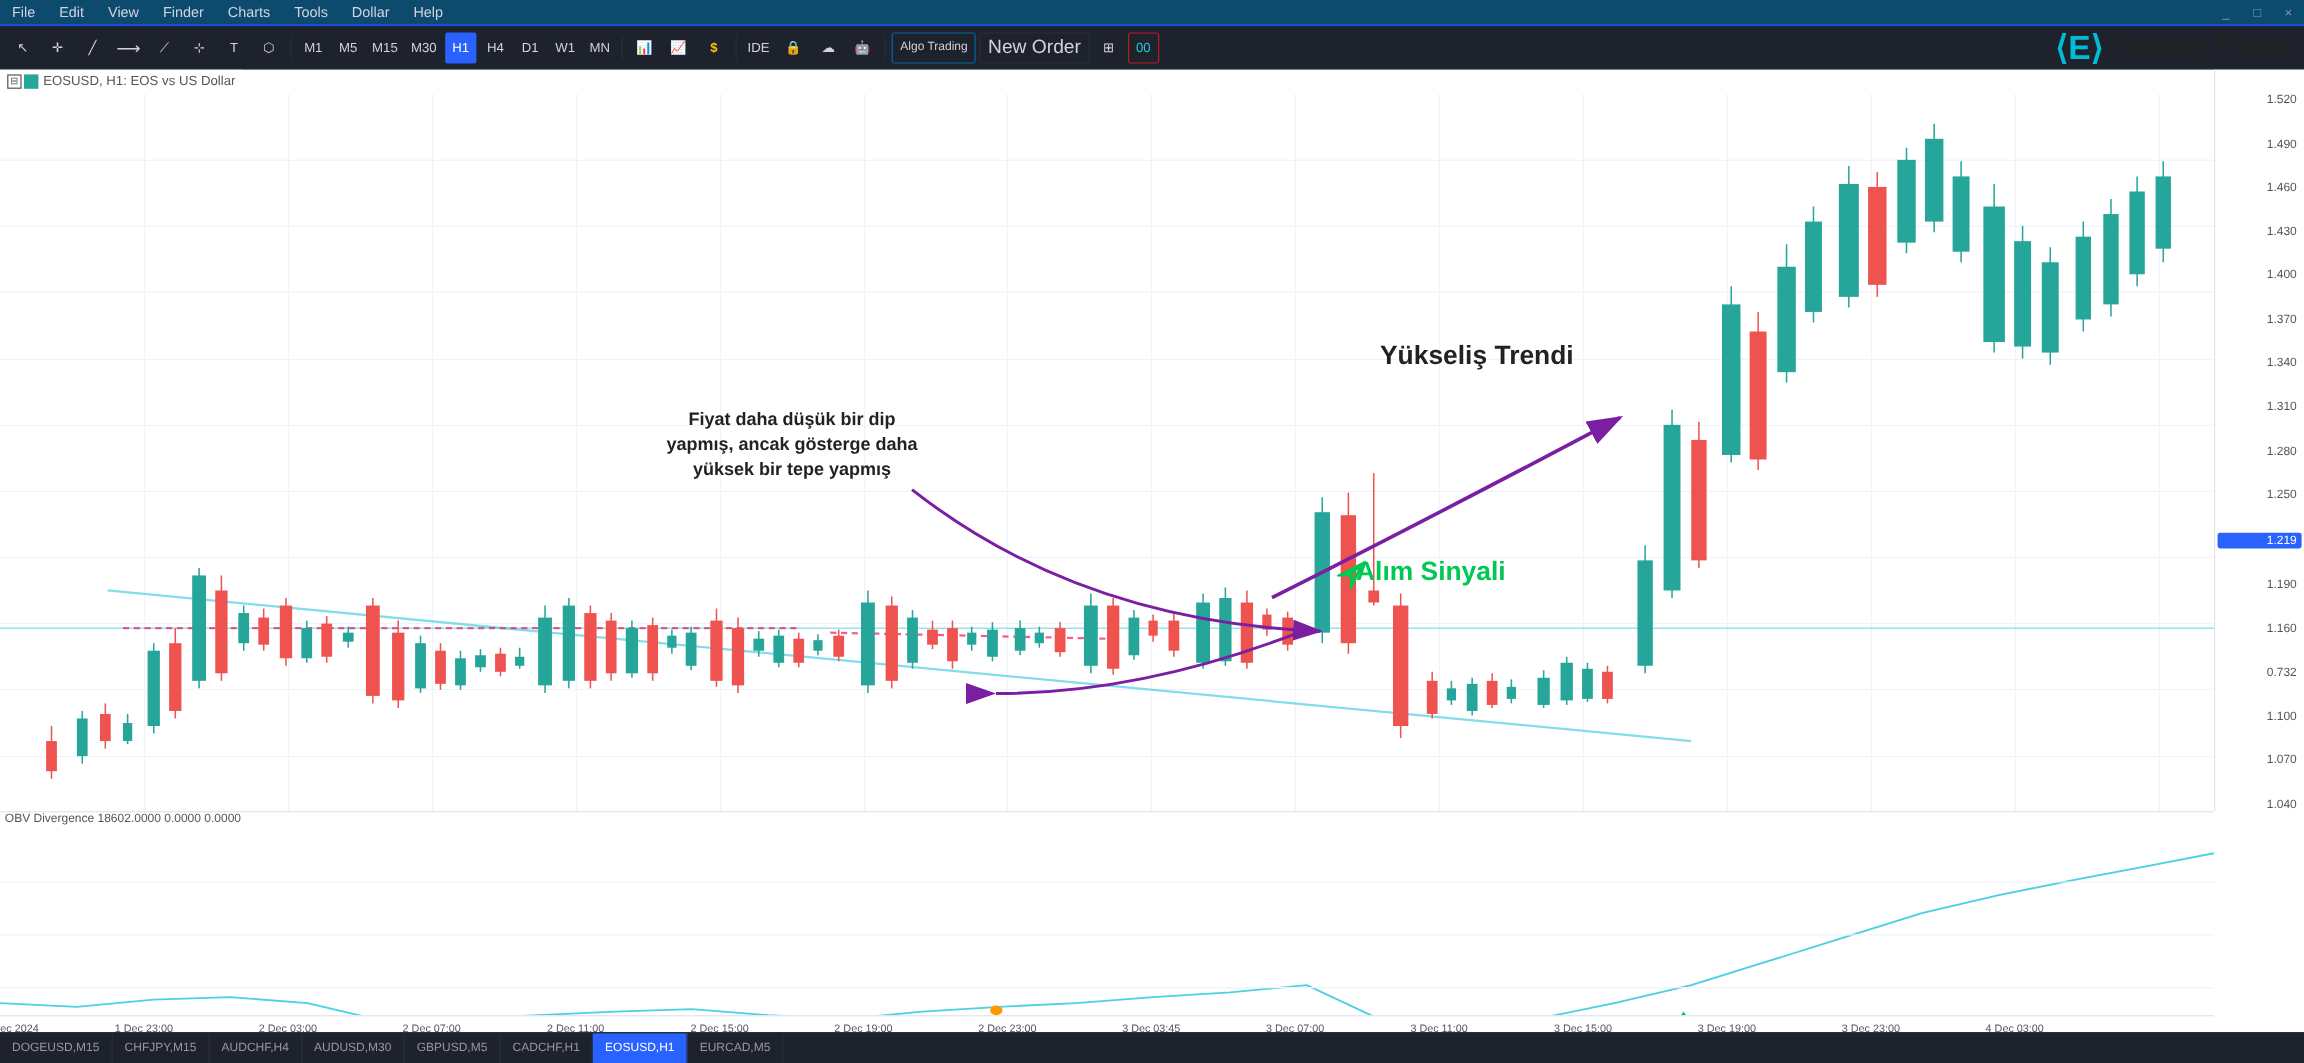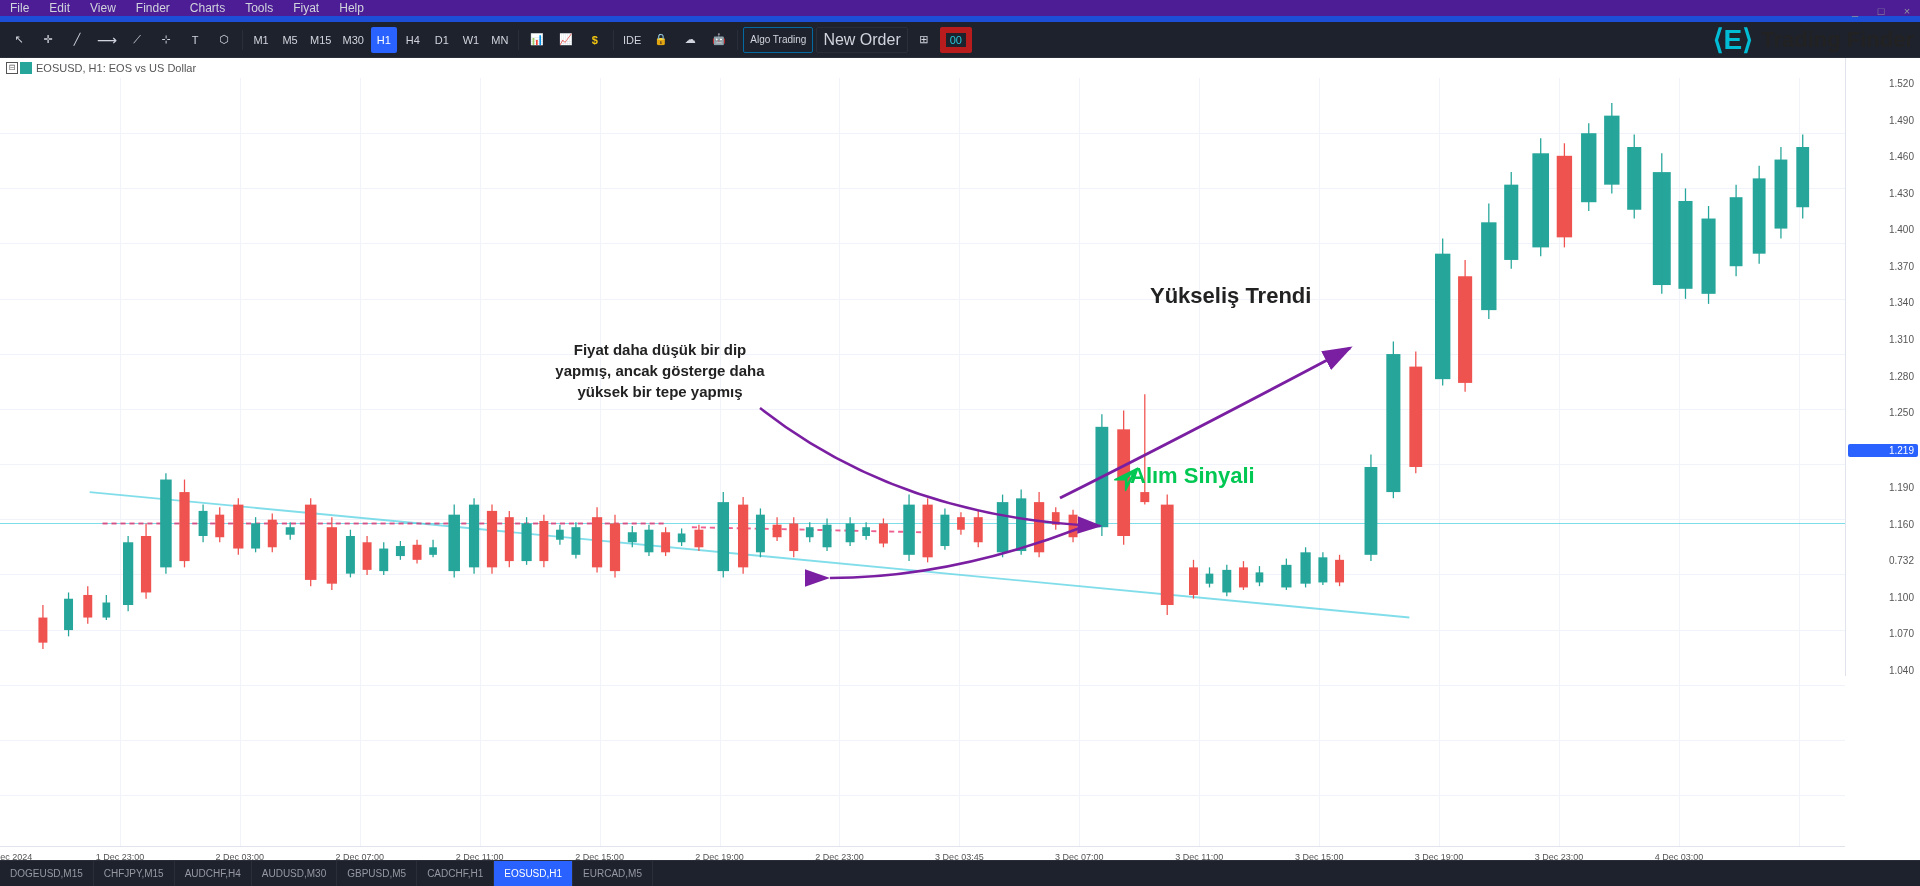--- a/index.html
+++ b/index.html
@@ -7,8 +7,8 @@
 
     
     #menu-bar {
-      width: 100%; height: 22px; background: #4c1d95; display: flex; align-items: center;
-      border-bottom: 6px solid #1d4ed8; font-size: 12px; color: #d1d4dc;
+      width: 100%; height: 22px; background: #0c4a6e; display: flex; align-items: center;
+      border-bottom: 2px solid #1d4ed8; font-size: 12px; color: #d1d4dc;
     }
     .menu-item { padding: 0 10px; height: 100%; display: flex; align-items: center; cursor: pointer; }
 

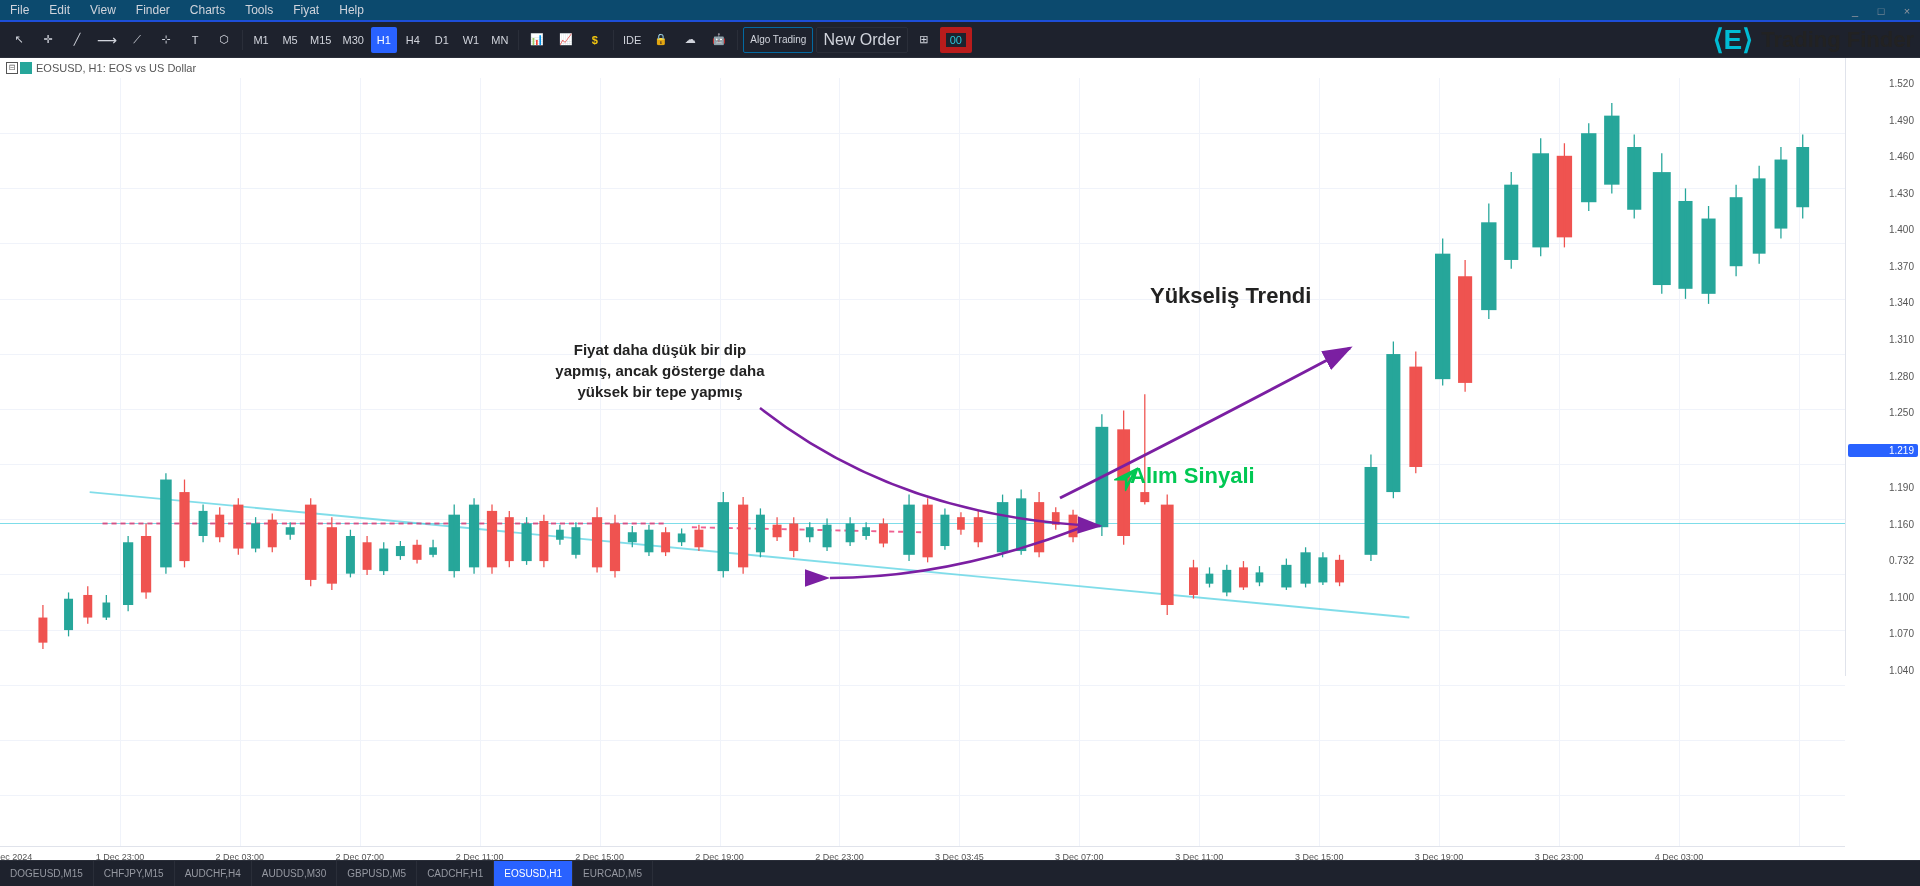--- a/index.html
+++ b/index.html
@@ -144,7 +144,7 @@
   <div class="menu-item">Finder</div>
   <div class="menu-item">Charts</div>
   <div class="menu-item">Tools</div>
-  <div class="menu-item">Fiyat</div>
+  <div class="menu-item">Dollar</div>
   <div class="menu-item">Help</div>
   <div id="win-controls">
     <div class="win-ctrl">_</div>

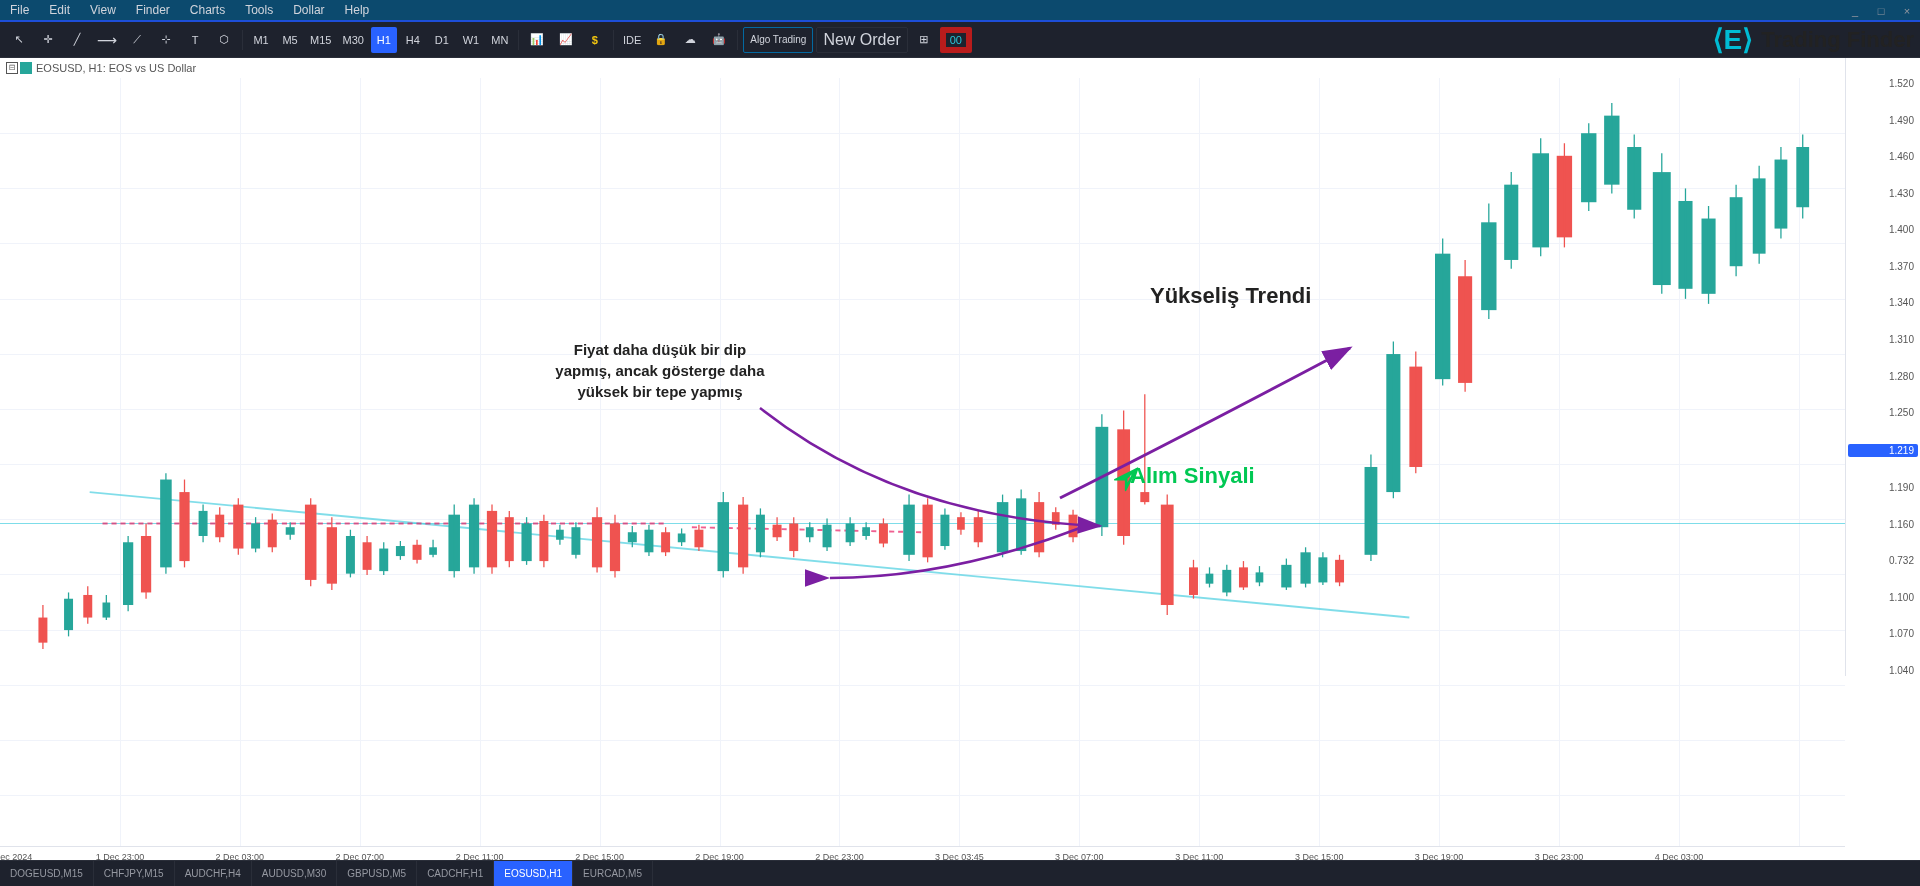--- a/index.html
+++ b/index.html
@@ -191,7 +191,7 @@
     <span style="font-size:16px">New Order</span>
   </button>
   <button class="tb-btn">⊞</button>
-  <button class="tb-btn" style="border:6px solid #b91c1c; color:#26c6da; font-weight:normal">00</button>
+  <button class="tb-btn" style="border:1px solid #b91c1c; color:#26c6da; font-weight:normal">00</button>
 
   <div class="tb-tf"></div>
 

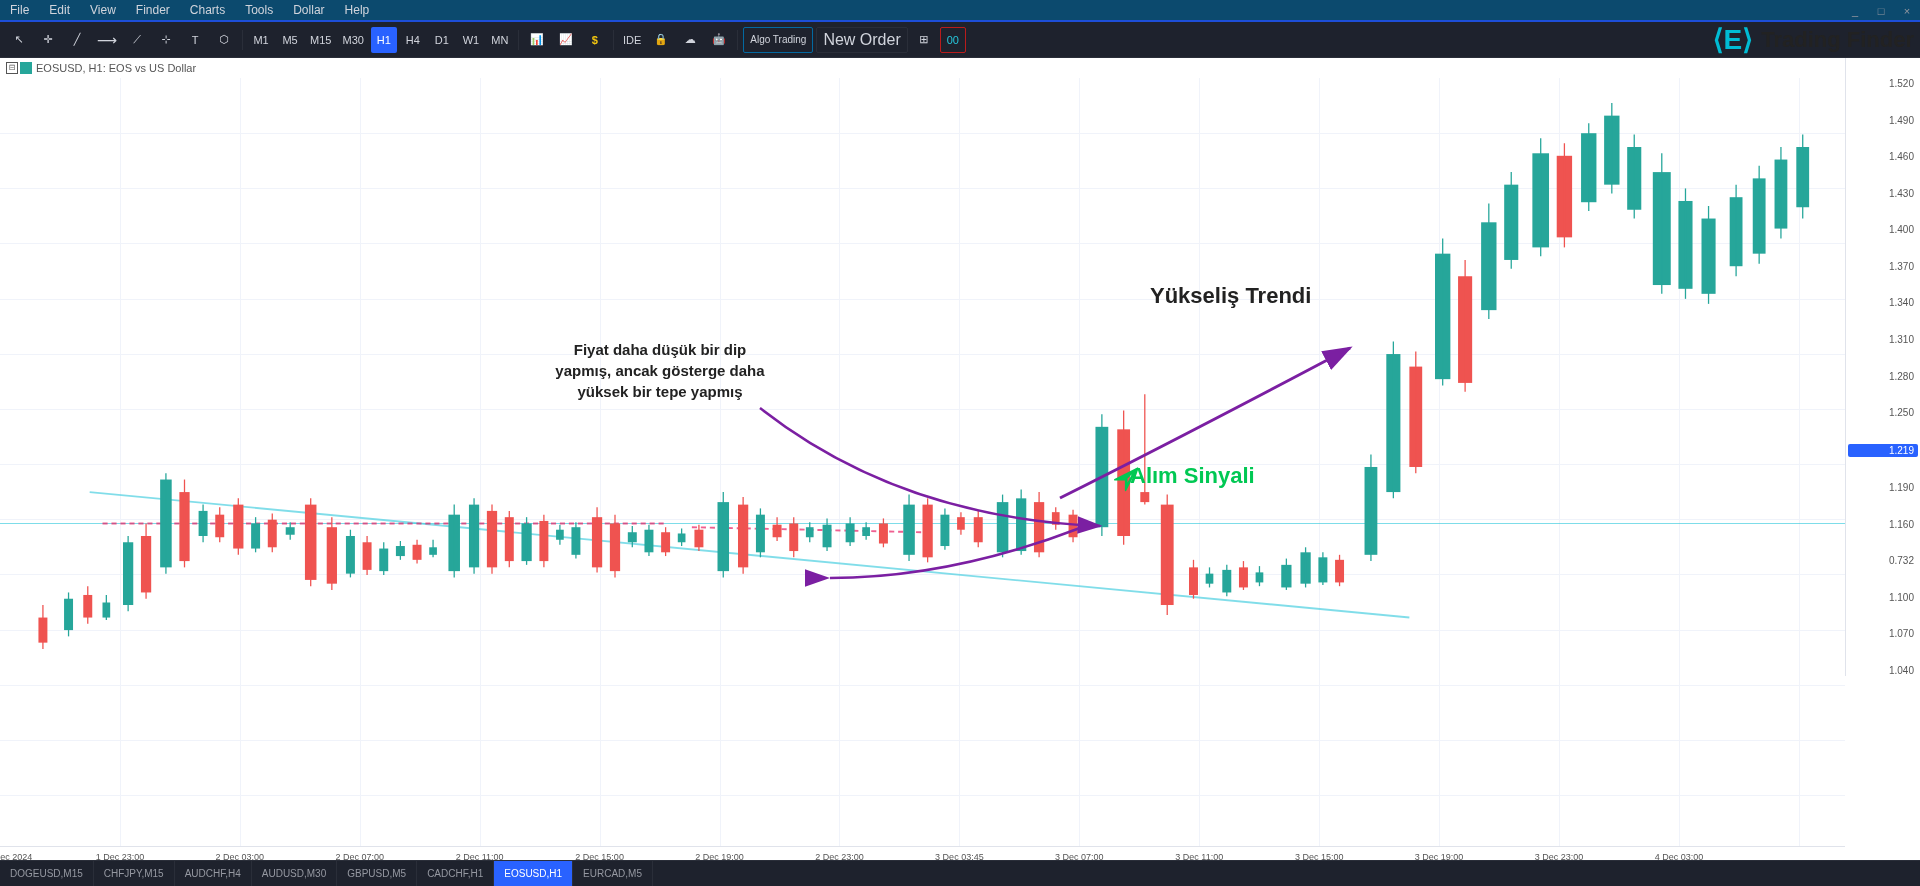--- a/index.html
+++ b/index.html
@@ -583,6 +583,27 @@
     <div class="price-label">1.040</div>
   </div>
 
+  <div id="obv-panel">
+    <div id="obv-header">OBV Divergence 18602.0000  0.0000  0.0000</div>
+
+    <svg style="position:absolute;top:14px;left:0;width:100%;height:176px;" viewBox="0 0 1440 176" preserveAspectRatio="none">
+
+      <polyline points="0,145 50,148 100,142 150,140 200,145 250,160 300,158 350,155 400,152 450,150 500,155 550,158 600,152 650,148 700,145 750,140 800,136 850,130 900,160 950,165 1000,158 1050,145 1100,130 1150,110 1200,90 1250,70 1300,55 1350,42 1400,30 1440,20" fill="none" stroke="#4dd0e1" stroke-width="1.5"></polyline>
+
+      <line x1="200" y1="158" x2="500" y2="160" stroke="#e91e63" stroke-width="1.5" stroke-dasharray="4,3" opacity="0.7"></line>
+      <line x1="520" y1="160" x2="720" y2="162" stroke="#e91e63" stroke-width="1.5" stroke-dasharray="4,3" opacity="0.7"></line>
+
+      <line x1="0" y1="44" x2="1440" y2="44" stroke="#f0f3fa" stroke-width="1"></line>
+      <line x1="0" y1="88" x2="1440" y2="88" stroke="#f0f3fa" stroke-width="1"></line>
+      <line x1="0" y1="132" x2="1440" y2="132" stroke="#f0f3fa" stroke-width="1"></line>
+
+      <circle cx="648" cy="151" r="4" fill="#ff9800"></circle>
+
+      <polygon points="1095,152 1088,165 1102,165" fill="#00c853"></polygon>
+
+    </svg>
+
+  </div>
 
   <div id="time-axis">
     <span class="time-label" style="left:0.5%">1 Dec 2024</span>

